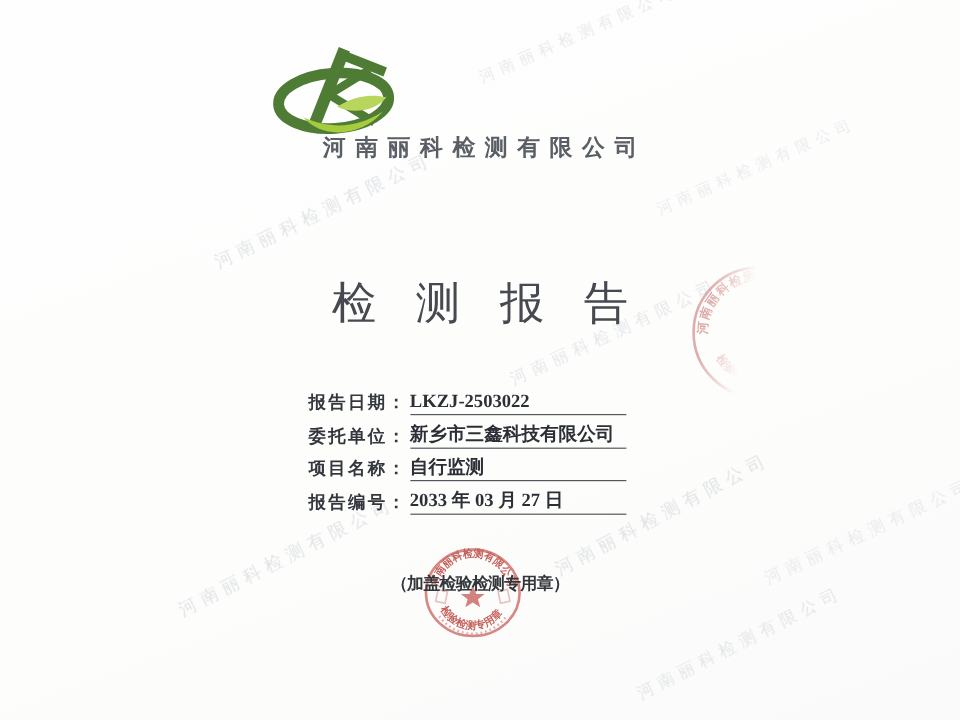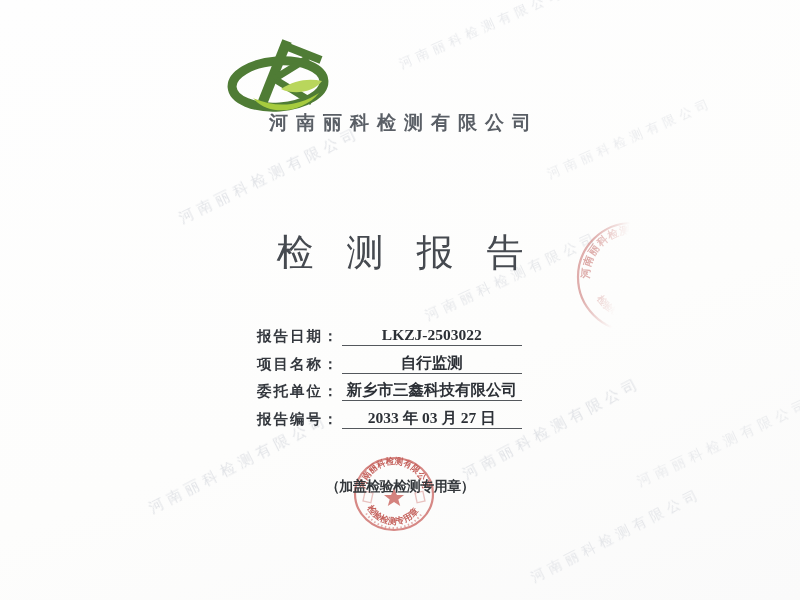--- a/index.html
+++ b/index.html
@@ -54,7 +54,7 @@
     white-space:nowrap;line-height:19px;
   }
   .fvalue{
-    flex:1;text-align:center;border-bottom:1px solid #54585d;
+    flex:1;text-align:left;border-bottom:1px solid #54585d;
     font-size:15.5px;font-weight:600;color:#2c3036;line-height:19px;
     padding-bottom:1px;margin-left:2px;white-space:nowrap;
   }

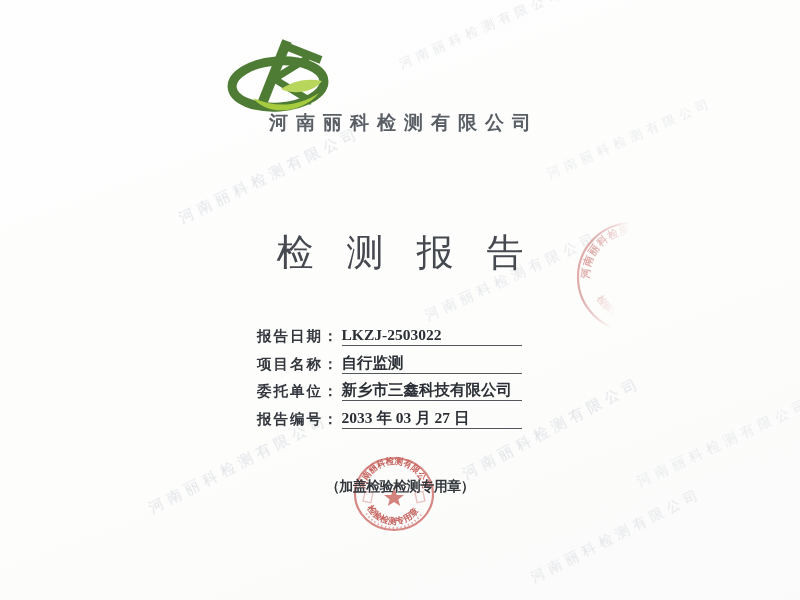--- a/index.html
+++ b/index.html
@@ -107,12 +107,12 @@
       <span class="fvalue">LKZJ-2503022</span>
     </div>
     <div class="frow">
+      <span class="flabel">委托单位：</span>
+      <span class="fvalue">新乡市三鑫科技有限公司</span>
+    </div>
+    <div class="frow">
       <span class="flabel">项目名称：</span>
       <span class="fvalue">自行监测</span>
-    </div>
-    <div class="frow">
-      <span class="flabel">委托单位：</span>
-      <span class="fvalue">新乡市三鑫科技有限公司</span>
     </div>
     <div class="frow">
       <span class="flabel">报告编号：</span>

